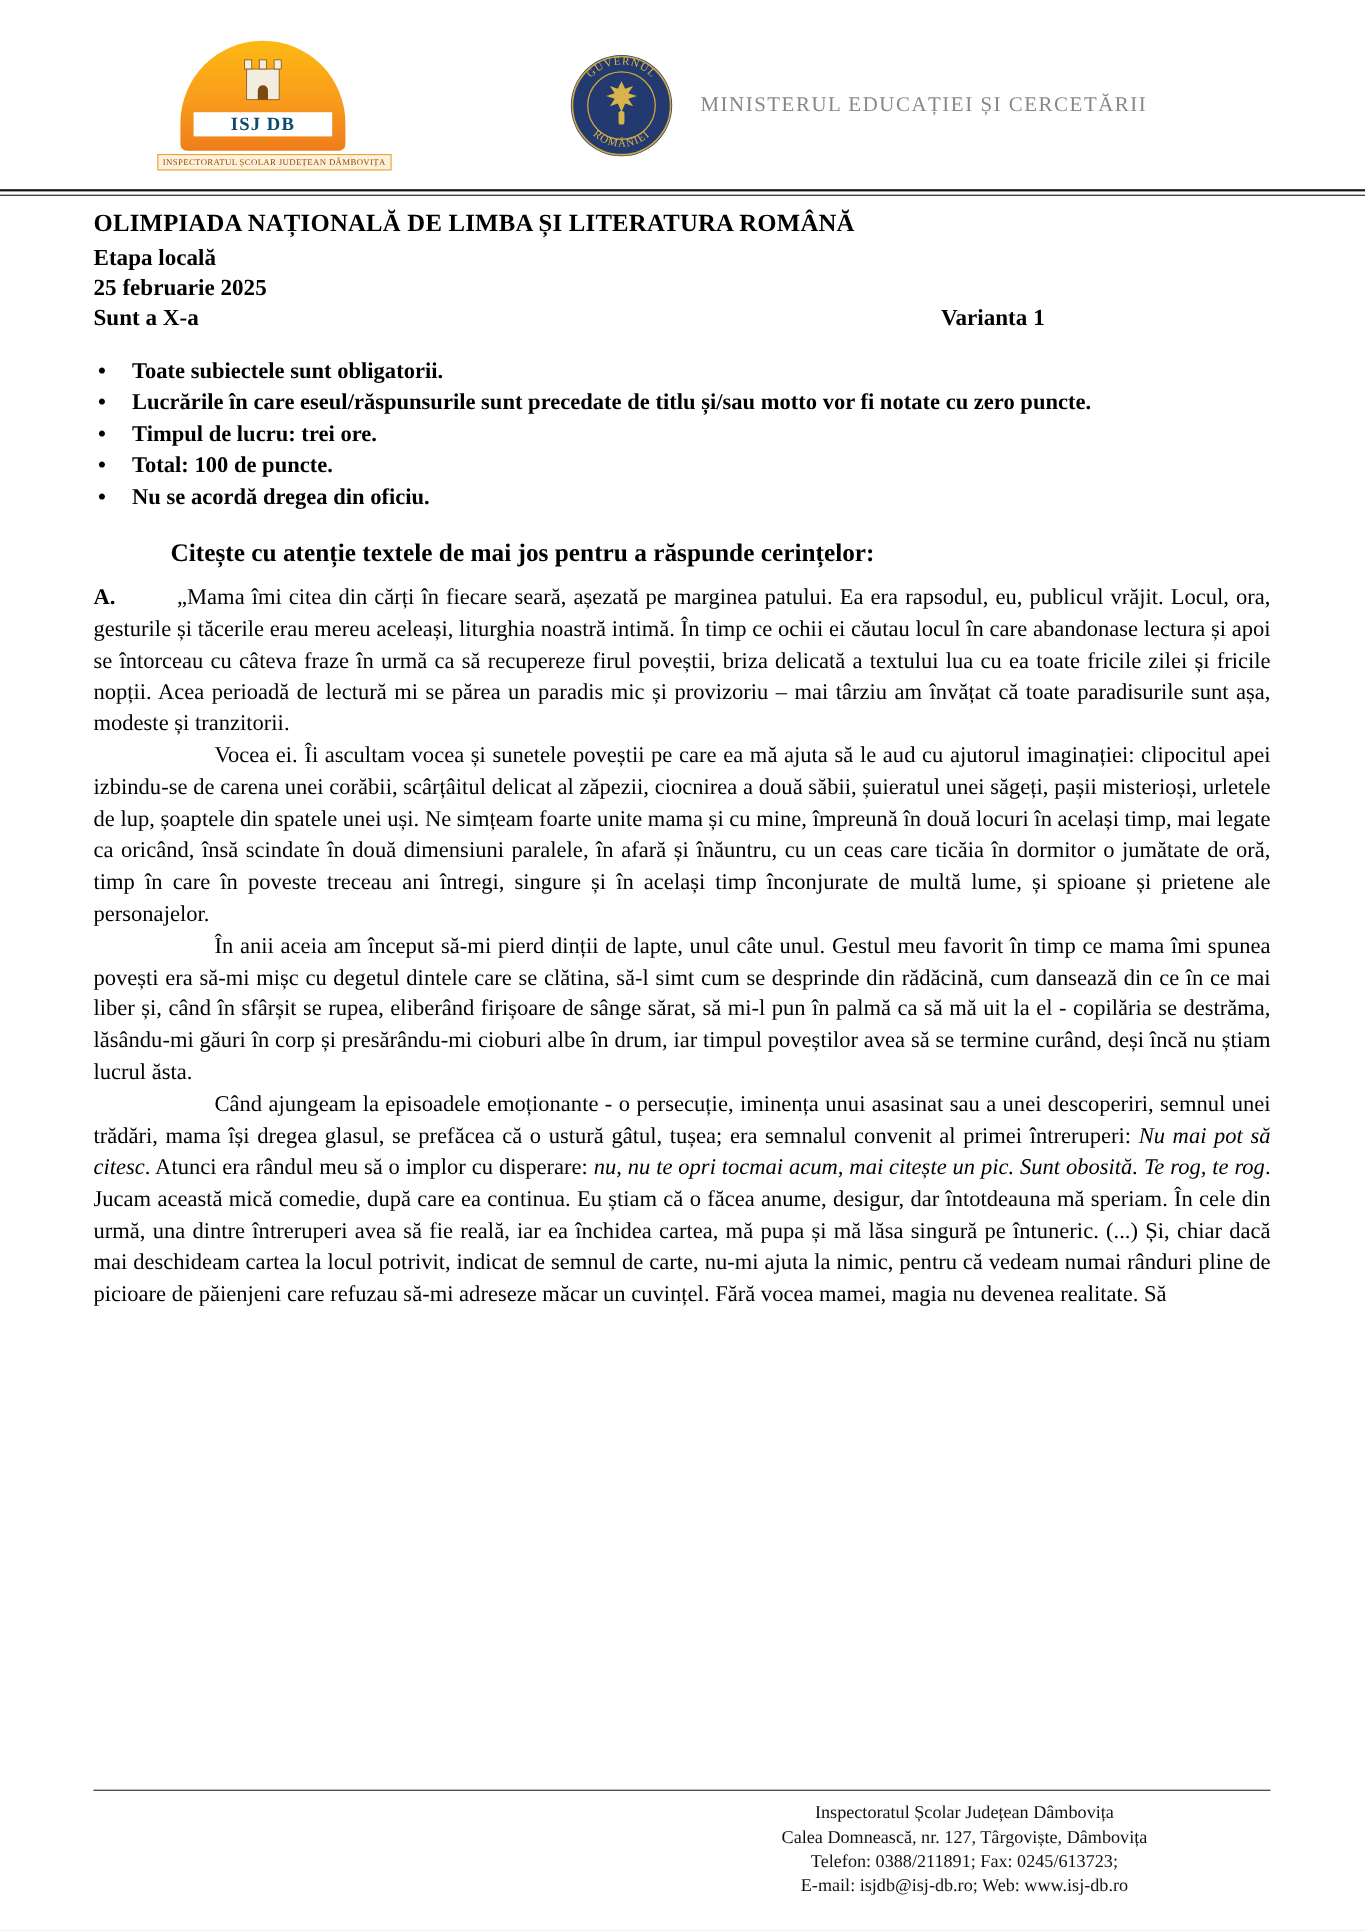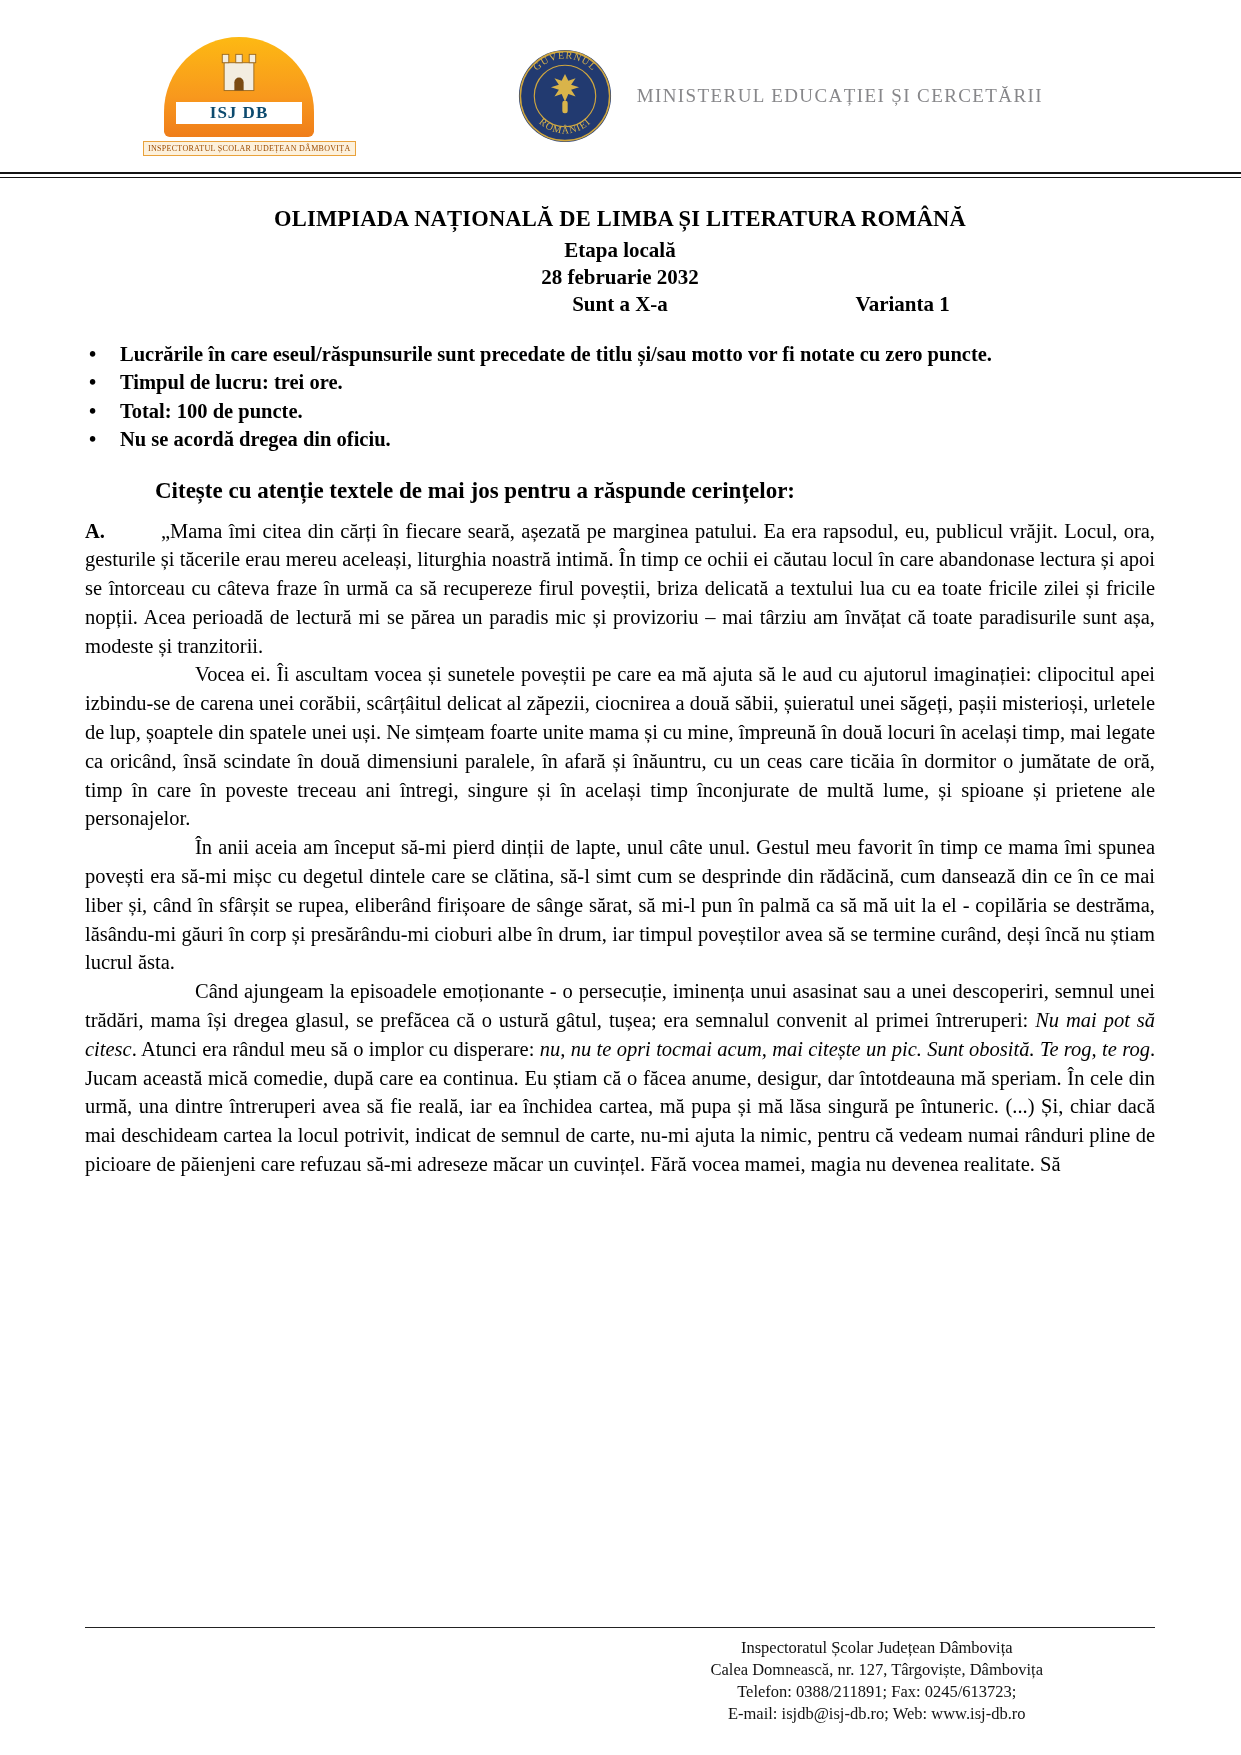--- a/index.html
+++ b/index.html
@@ -40,7 +40,7 @@
 
   
   .content { padding:0 86px 0 85px; }
-  .title-block { text-align:center; margin-top:28px; font-weight:bold; }
+  .title-block { margin-top:12px; font-weight:bold; }
   .doc-title { font-size:22.5px; margin-bottom:5px; letter-spacing:.2px; }
   .doc-sub { font-size:21px; line-height:27px; }
   .class-line { position:relative; }

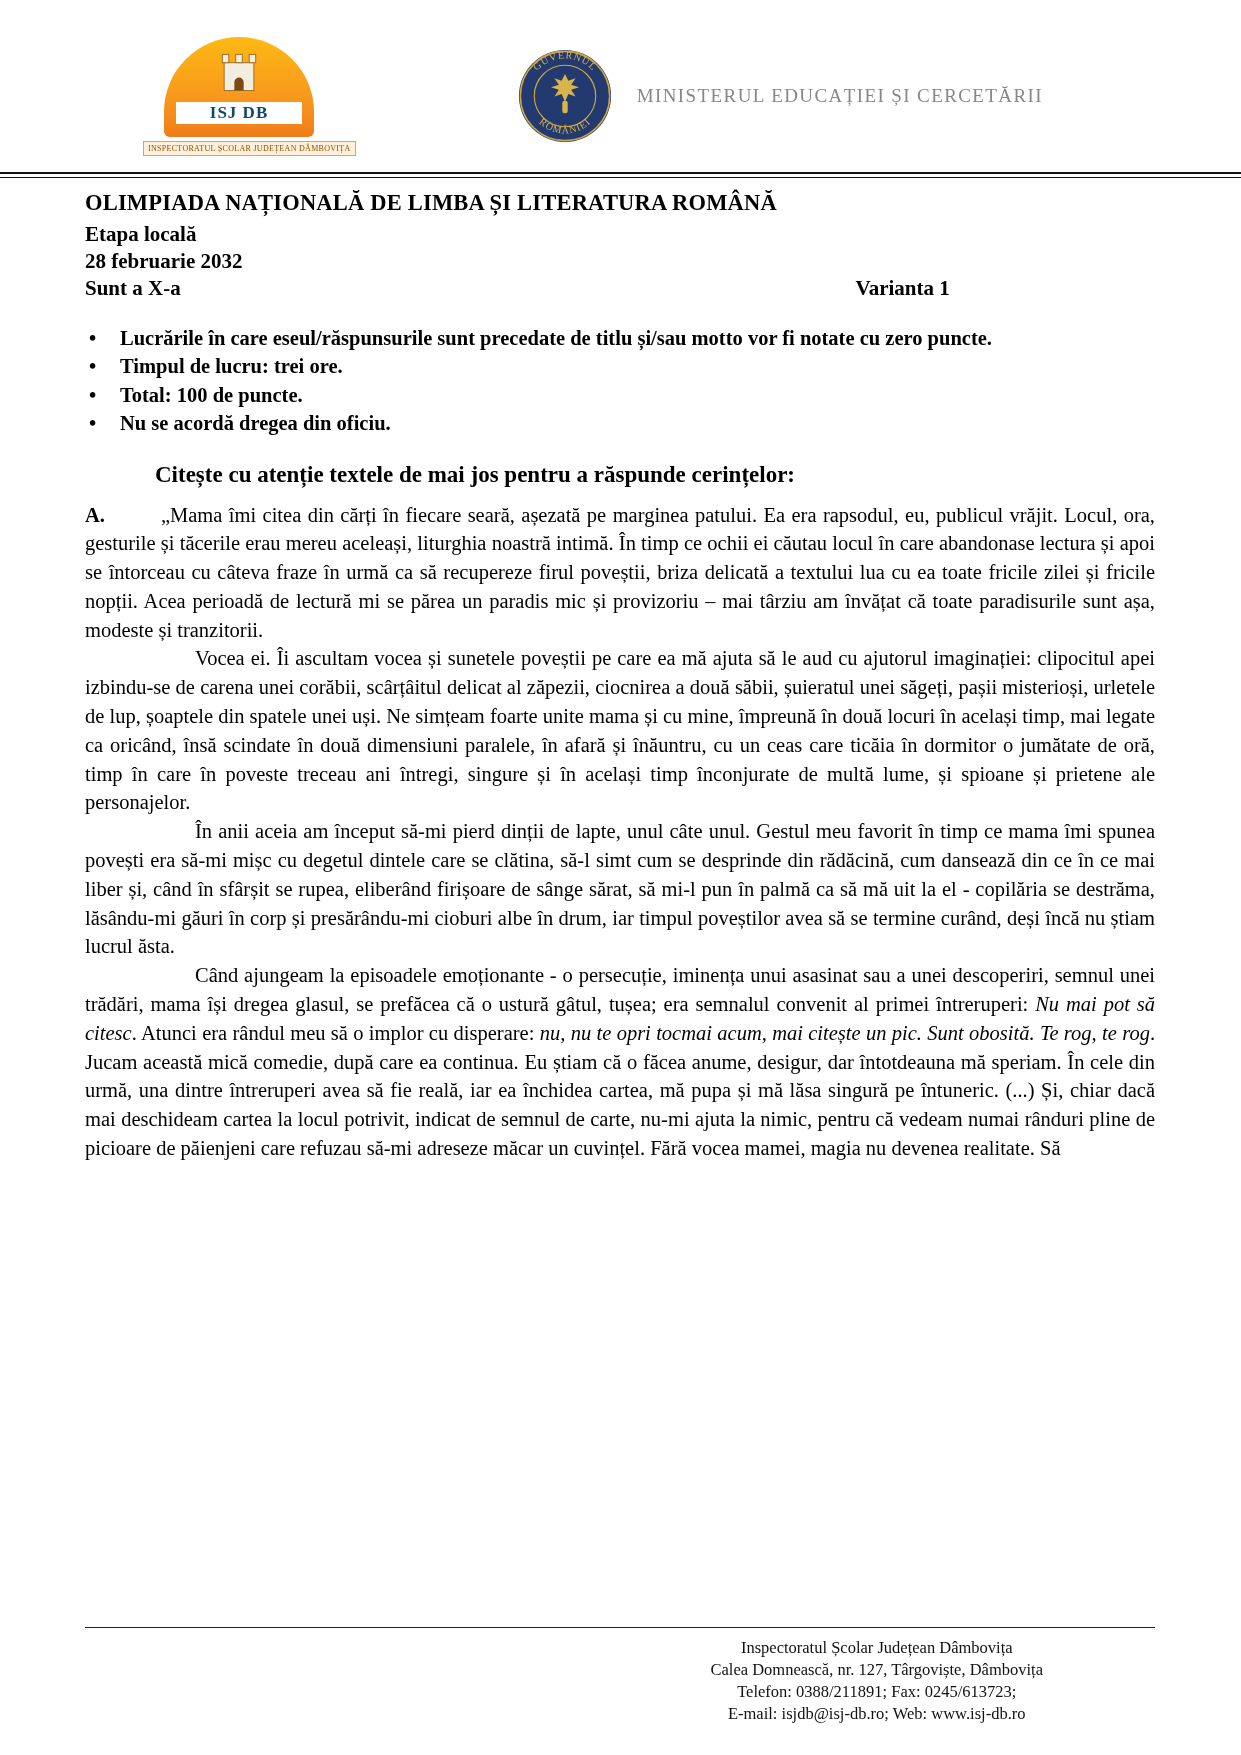--- a/index.html
+++ b/index.html
@@ -119,7 +119,7 @@
     <section class="title-block">
       <div class="doc-title">OLIMPIADA NAȚIONALĂ DE LIMBA ȘI LITERATURA ROMÂNĂ</div>
       <div class="doc-sub">Etapa locală</div>
-      <div class="doc-sub">28 februarie 2032</div>
+      <div class="doc-sub">25 februarie 2025</div>
       <div class="doc-sub class-line">
         <span>Sunt a X-a</span>
         <span class="variant">Varianta 1</span>

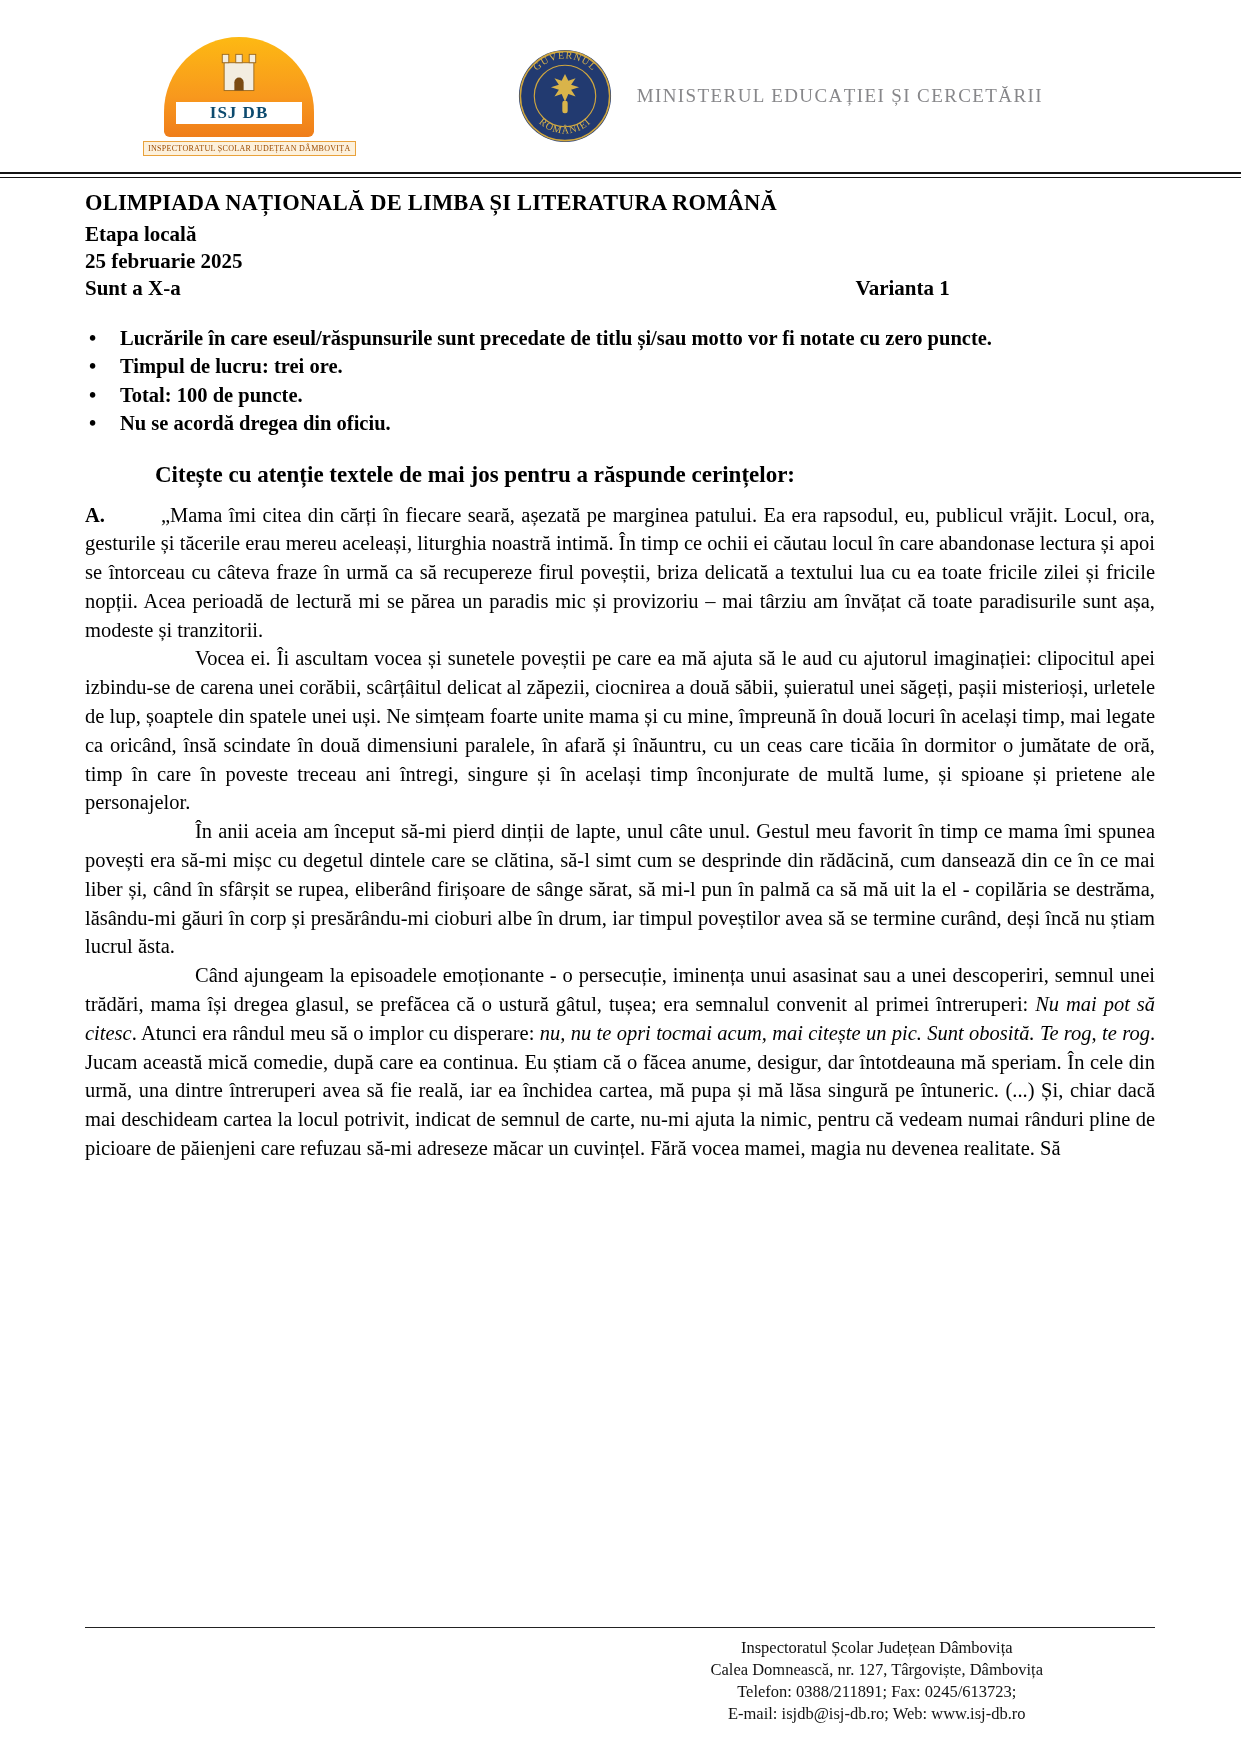--- a/index.html
+++ b/index.html
@@ -127,6 +127,7 @@
     </section>
 
     <ul class="rules">
+      <li>Toate subiectele sunt obligatorii.</li>
       <li>Lucrările în care eseul/răspunsurile sunt precedate de titlu și/sau motto vor fi notate cu zero puncte.</li>
       <li>Timpul de lucru: trei ore.</li>
       <li>Total: 100 de puncte.</li>

